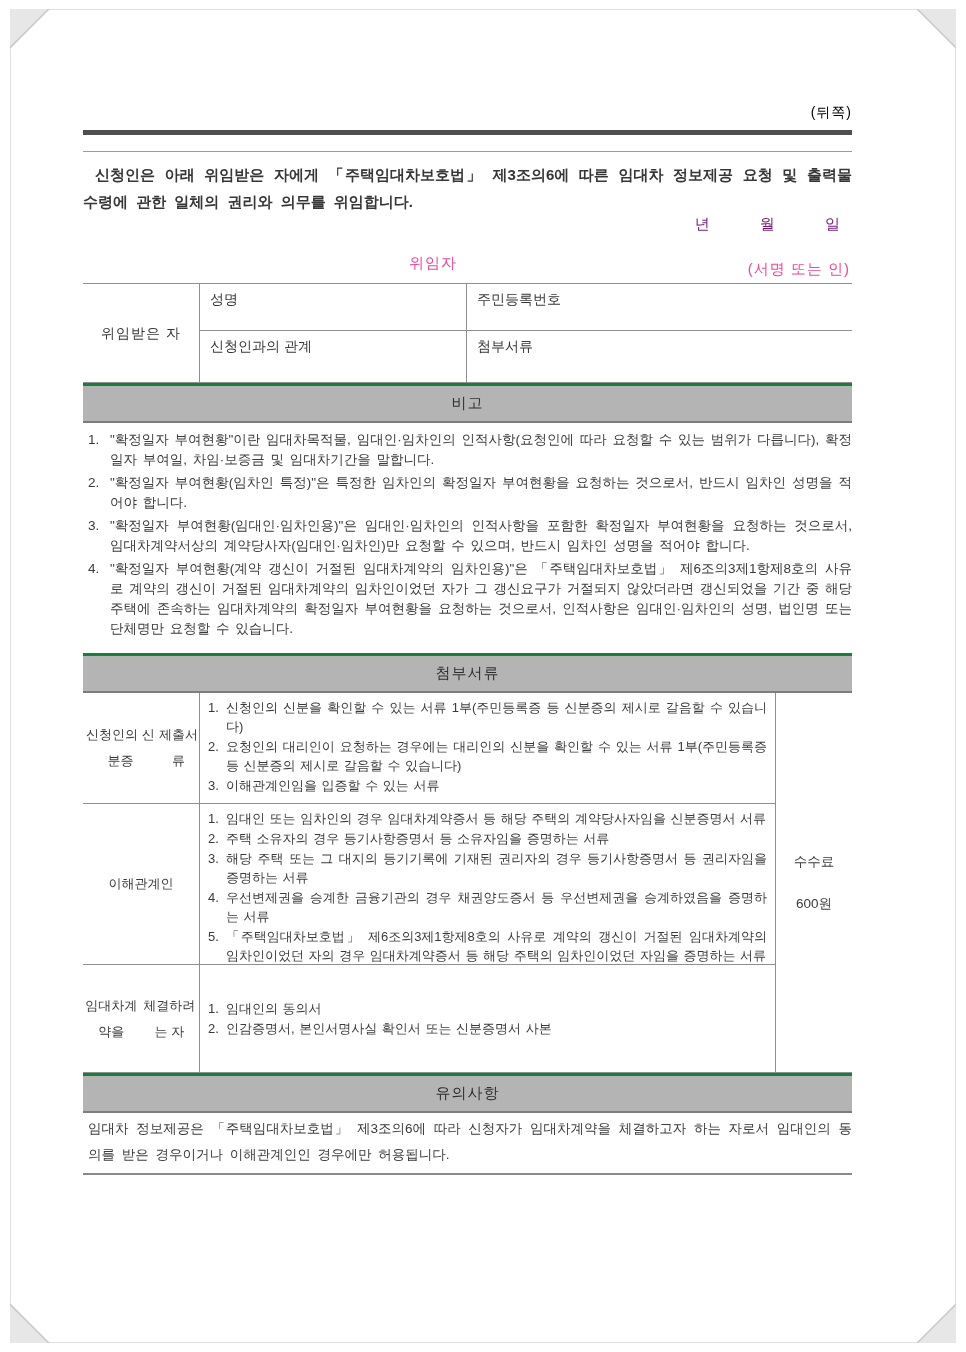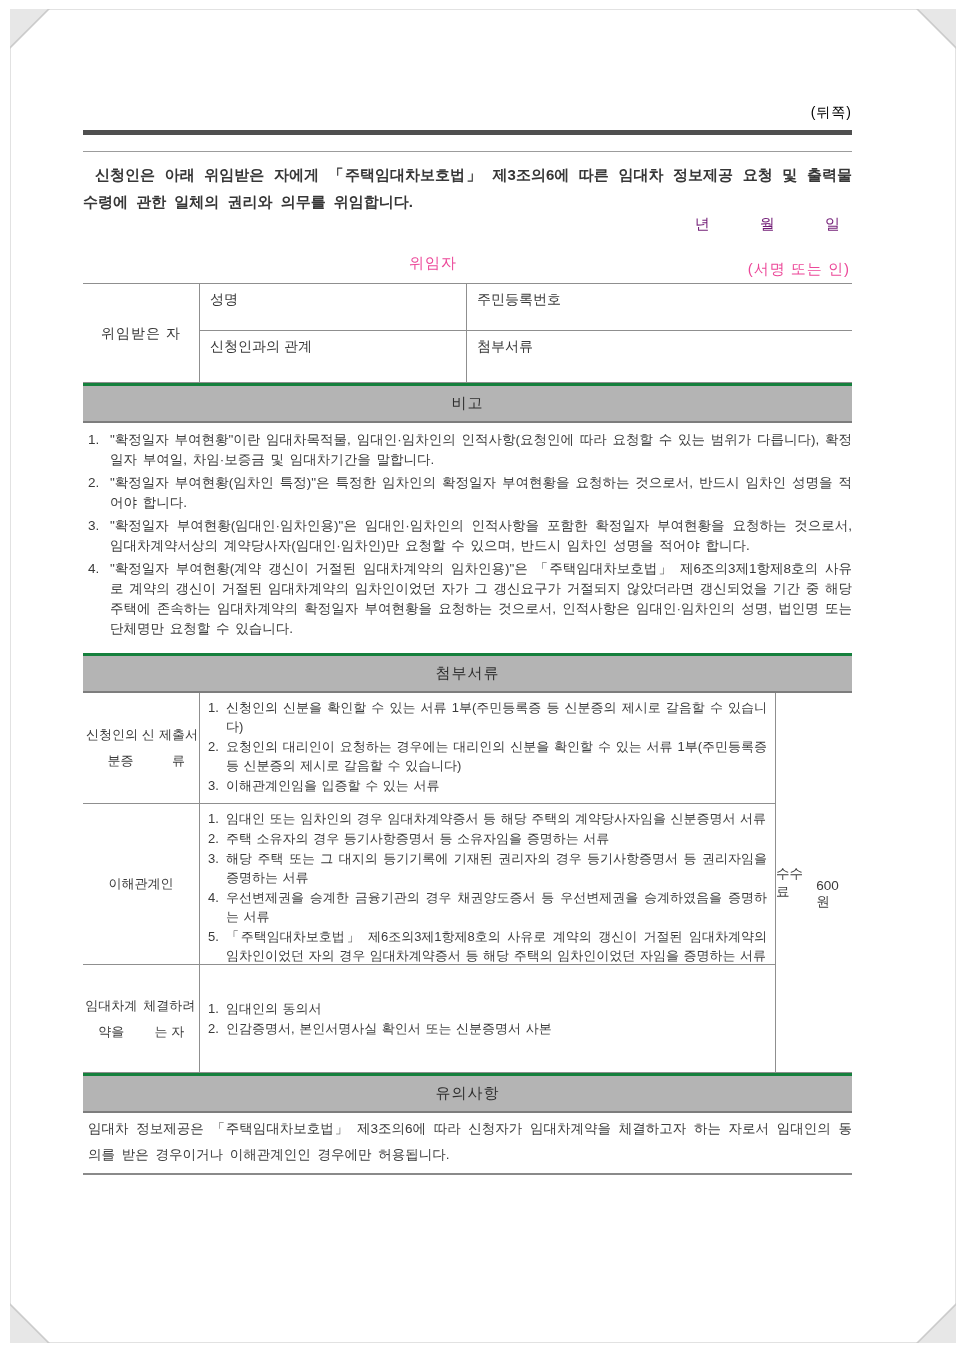--- a/index.html
+++ b/index.html
@@ -80,7 +80,7 @@
   .item { display:flex; line-height:19px; margin-bottom:1px; }
   .item .no { flex:none; width:18px; }
   .item .txt { flex:1; text-align:justify; word-spacing:1px; }
-  .at-fee { grid-column:3; grid-row:1 / 4; display:flex; 
+  .at-fee { grid-column:3; grid-row:1 / 4; display:flex; flex-direction:column;
             align-items:center; justify-content:center; font-size:13.5px; }
   .at-fee .amount { margin-top:24px; }
 

